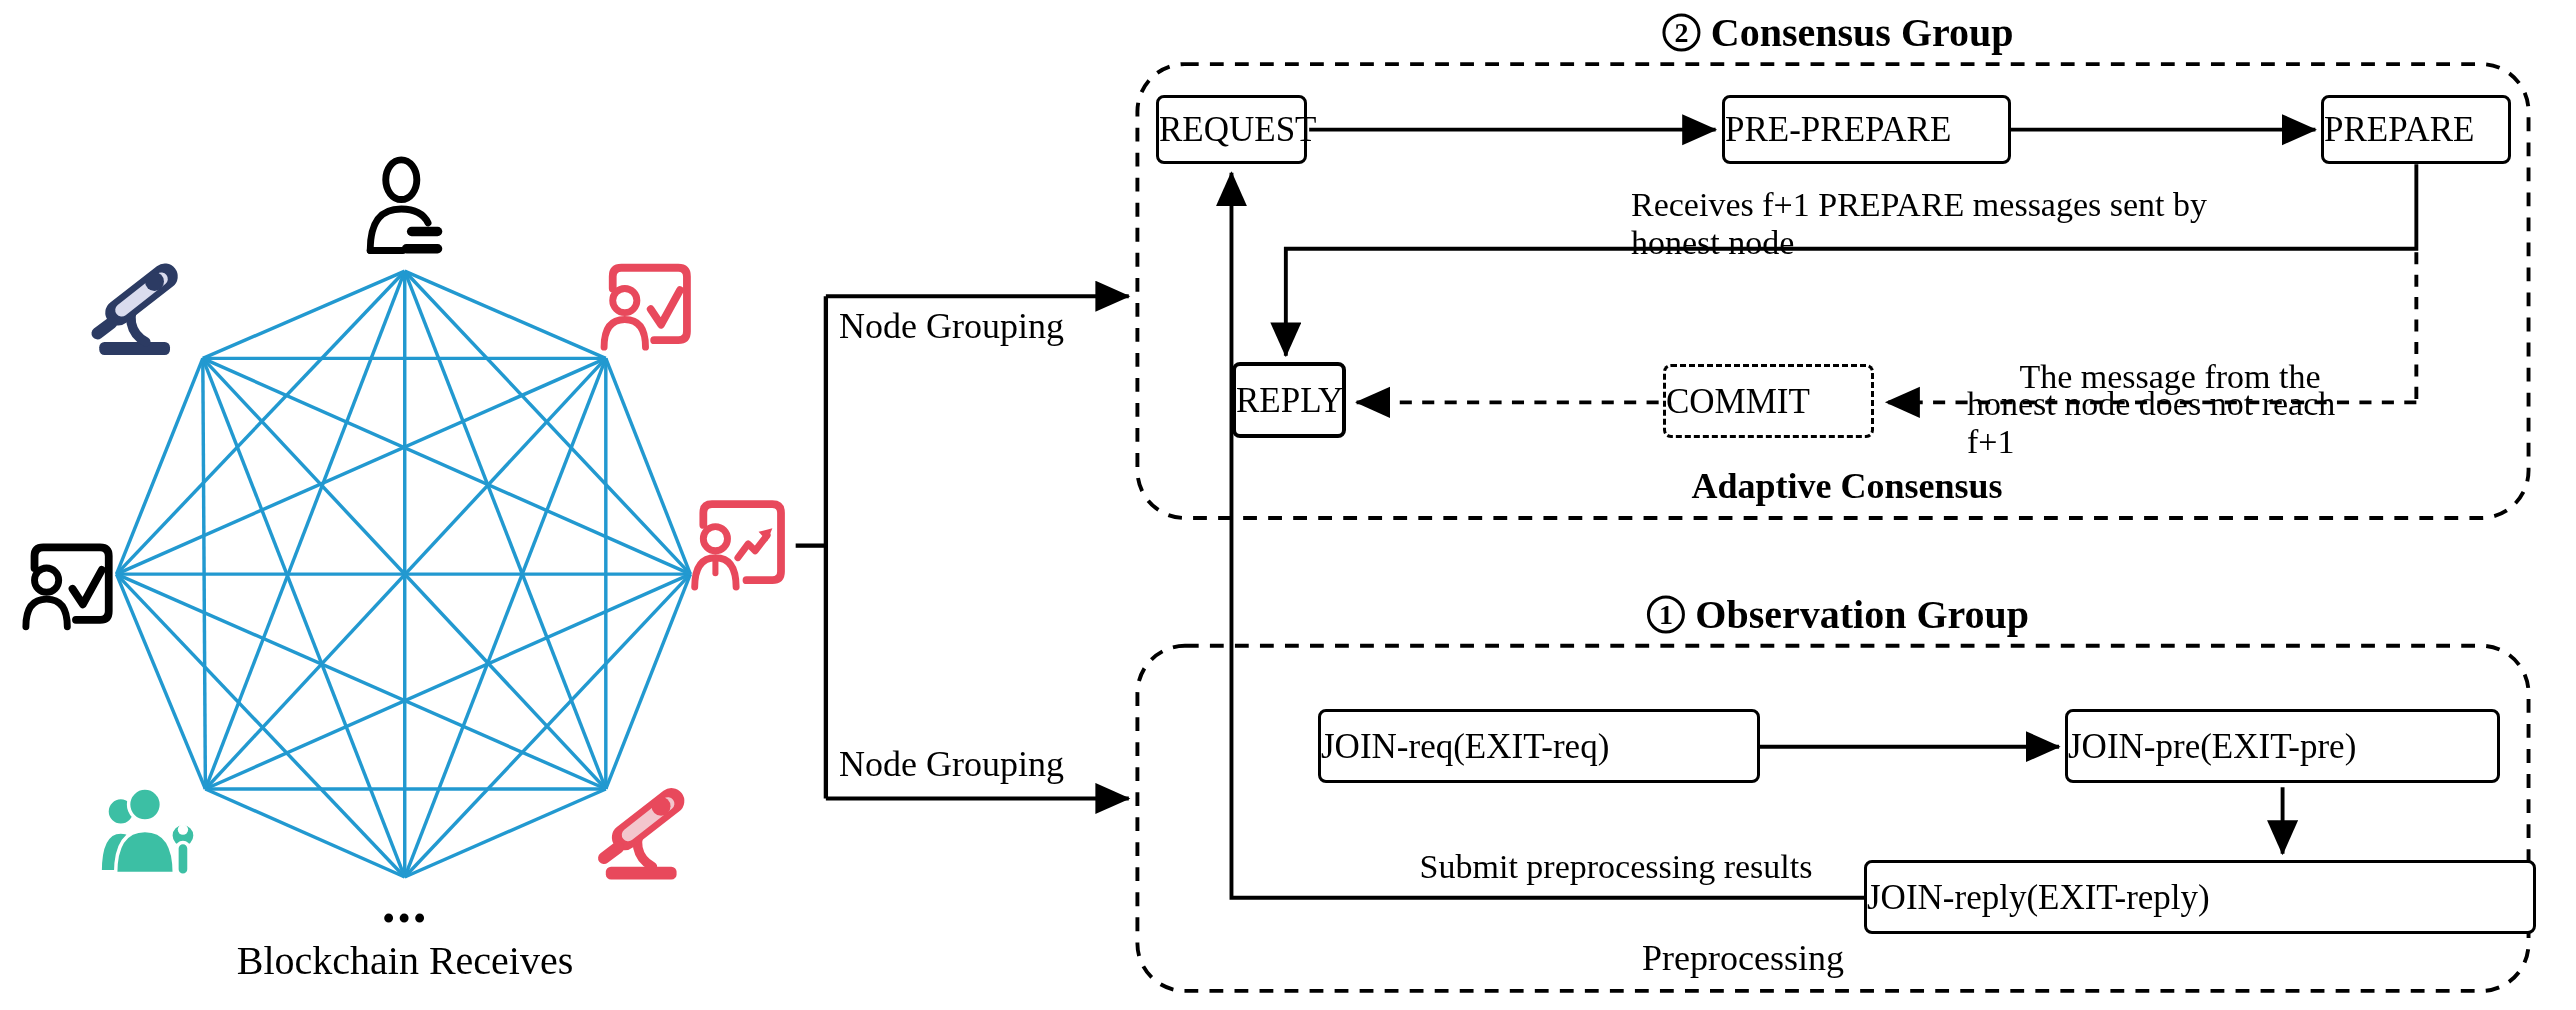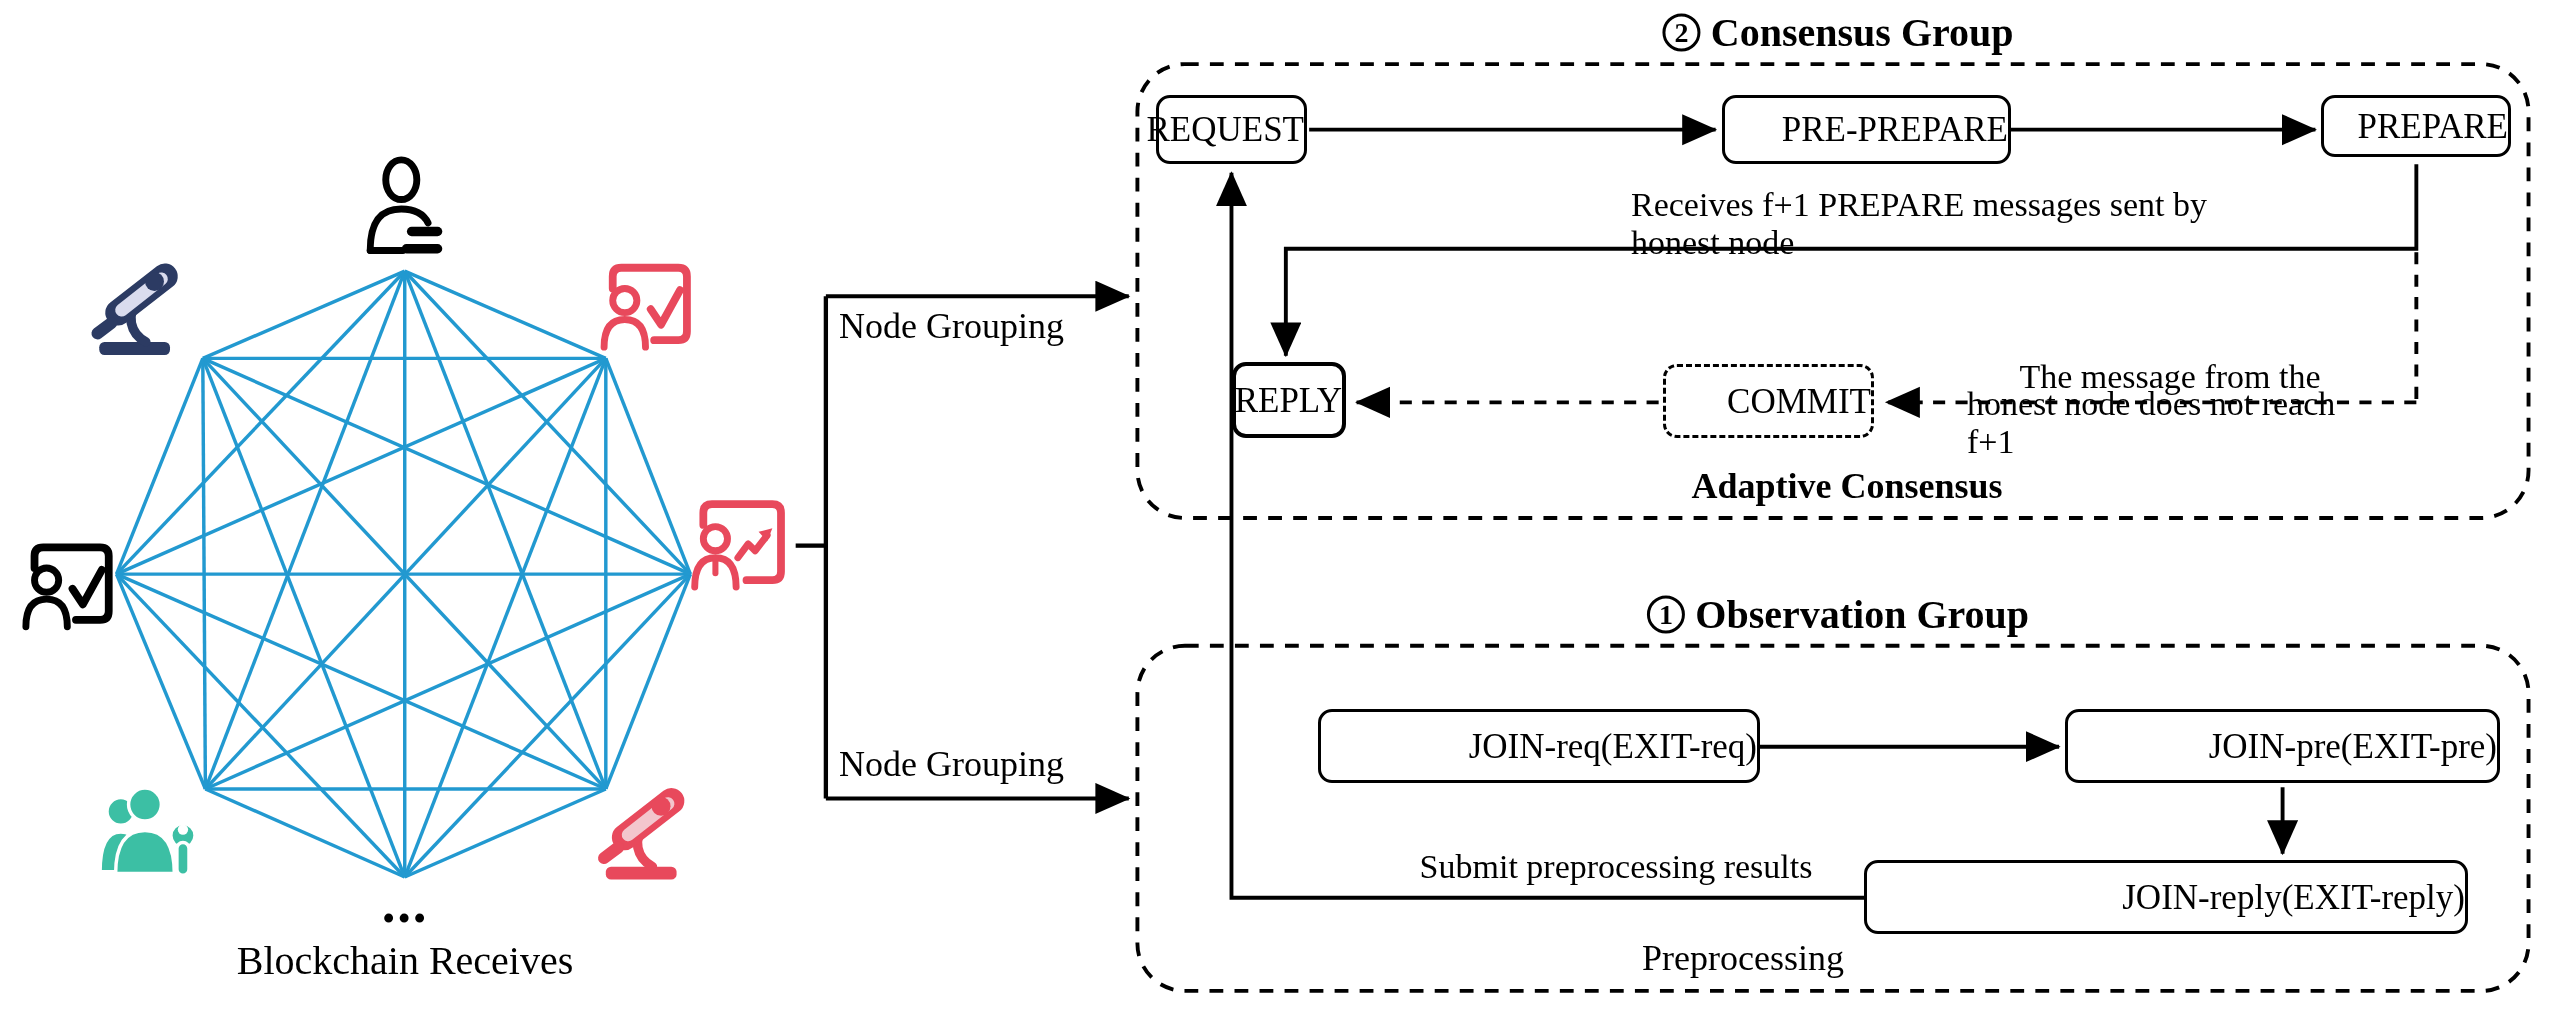--- a/index.html
+++ b/index.html
@@ -10,8 +10,8 @@
   #diagram-svg{position:absolute;left:0;top:0;width:2576px;height:1011px;}
   .abs{position:absolute;white-space:nowrap;text-align:right;}
   .stage-box{
-    position:absolute;border:3.5px solid #000;border-radius:14px;background:#fff;
-    display:flex;align-items:center;justify-content:flex-end;
+    position:absolute;border:3.5px solid #000;border-radius:8px;background:#fff;
+    display:flex;align-items:center;justify-content:flex-start;
     font-size:35px;line-height:1;box-sizing:border-box;
   }
   .dashed-box{border-style:dashed;}

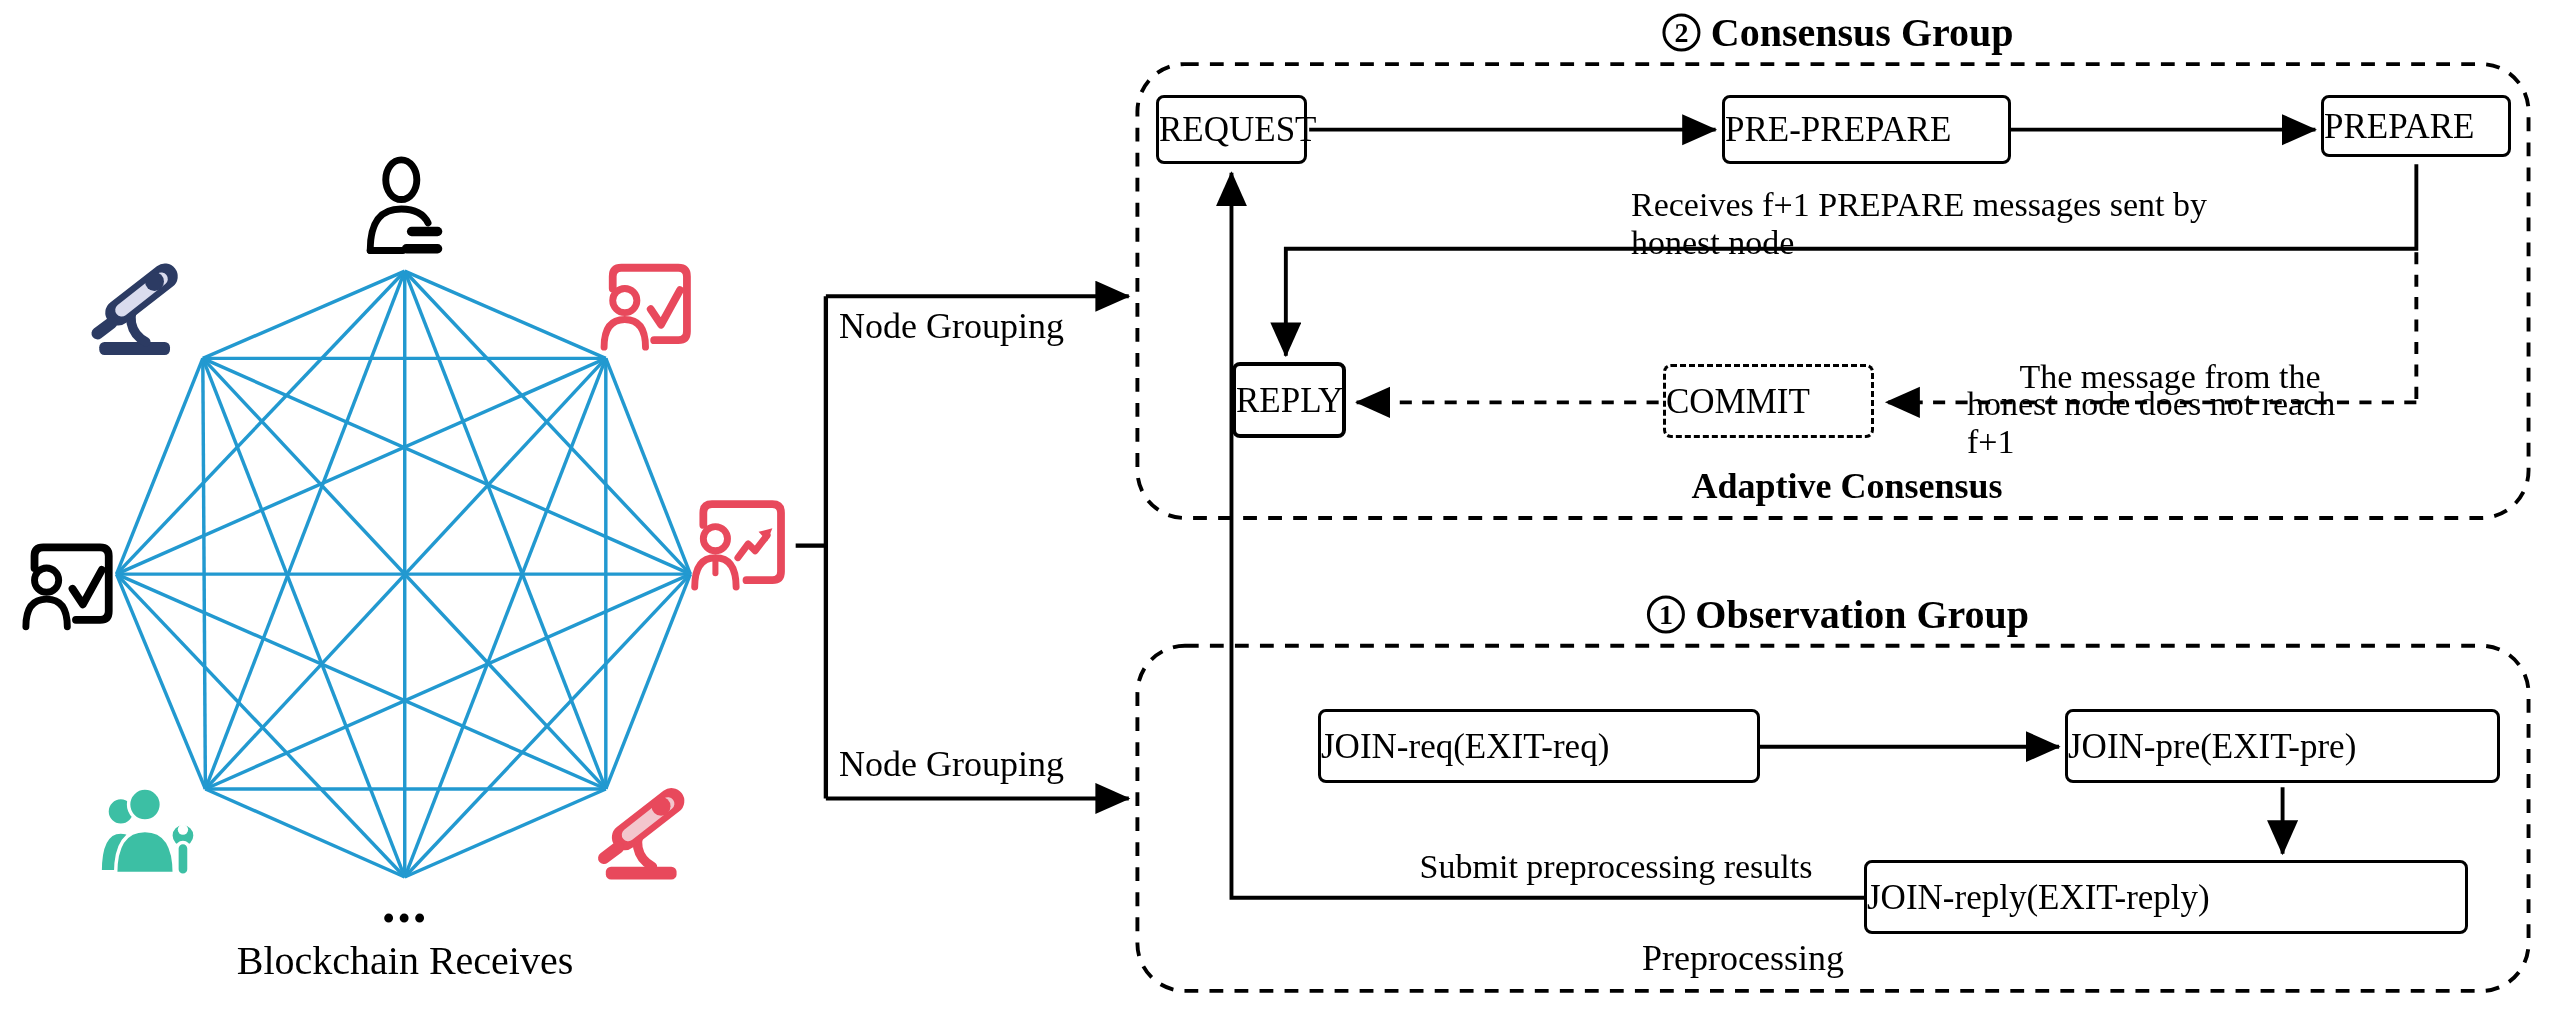--- a/index.html
+++ b/index.html
@@ -187,7 +187,7 @@
   <div class="stage-box" style="left:1722px;top:95px;width:289px;height:69px;">
     <span>PRE-PREPARE</span>
   </div>
-  <div class="stage-box" style="left:2321px;top:95px;width:190px;height:62px;">
+  <div class="stage-box" style="left:2321px;top:95px;width:190px;height:69px;">
     <span>PREPARE</span>
   </div>
 

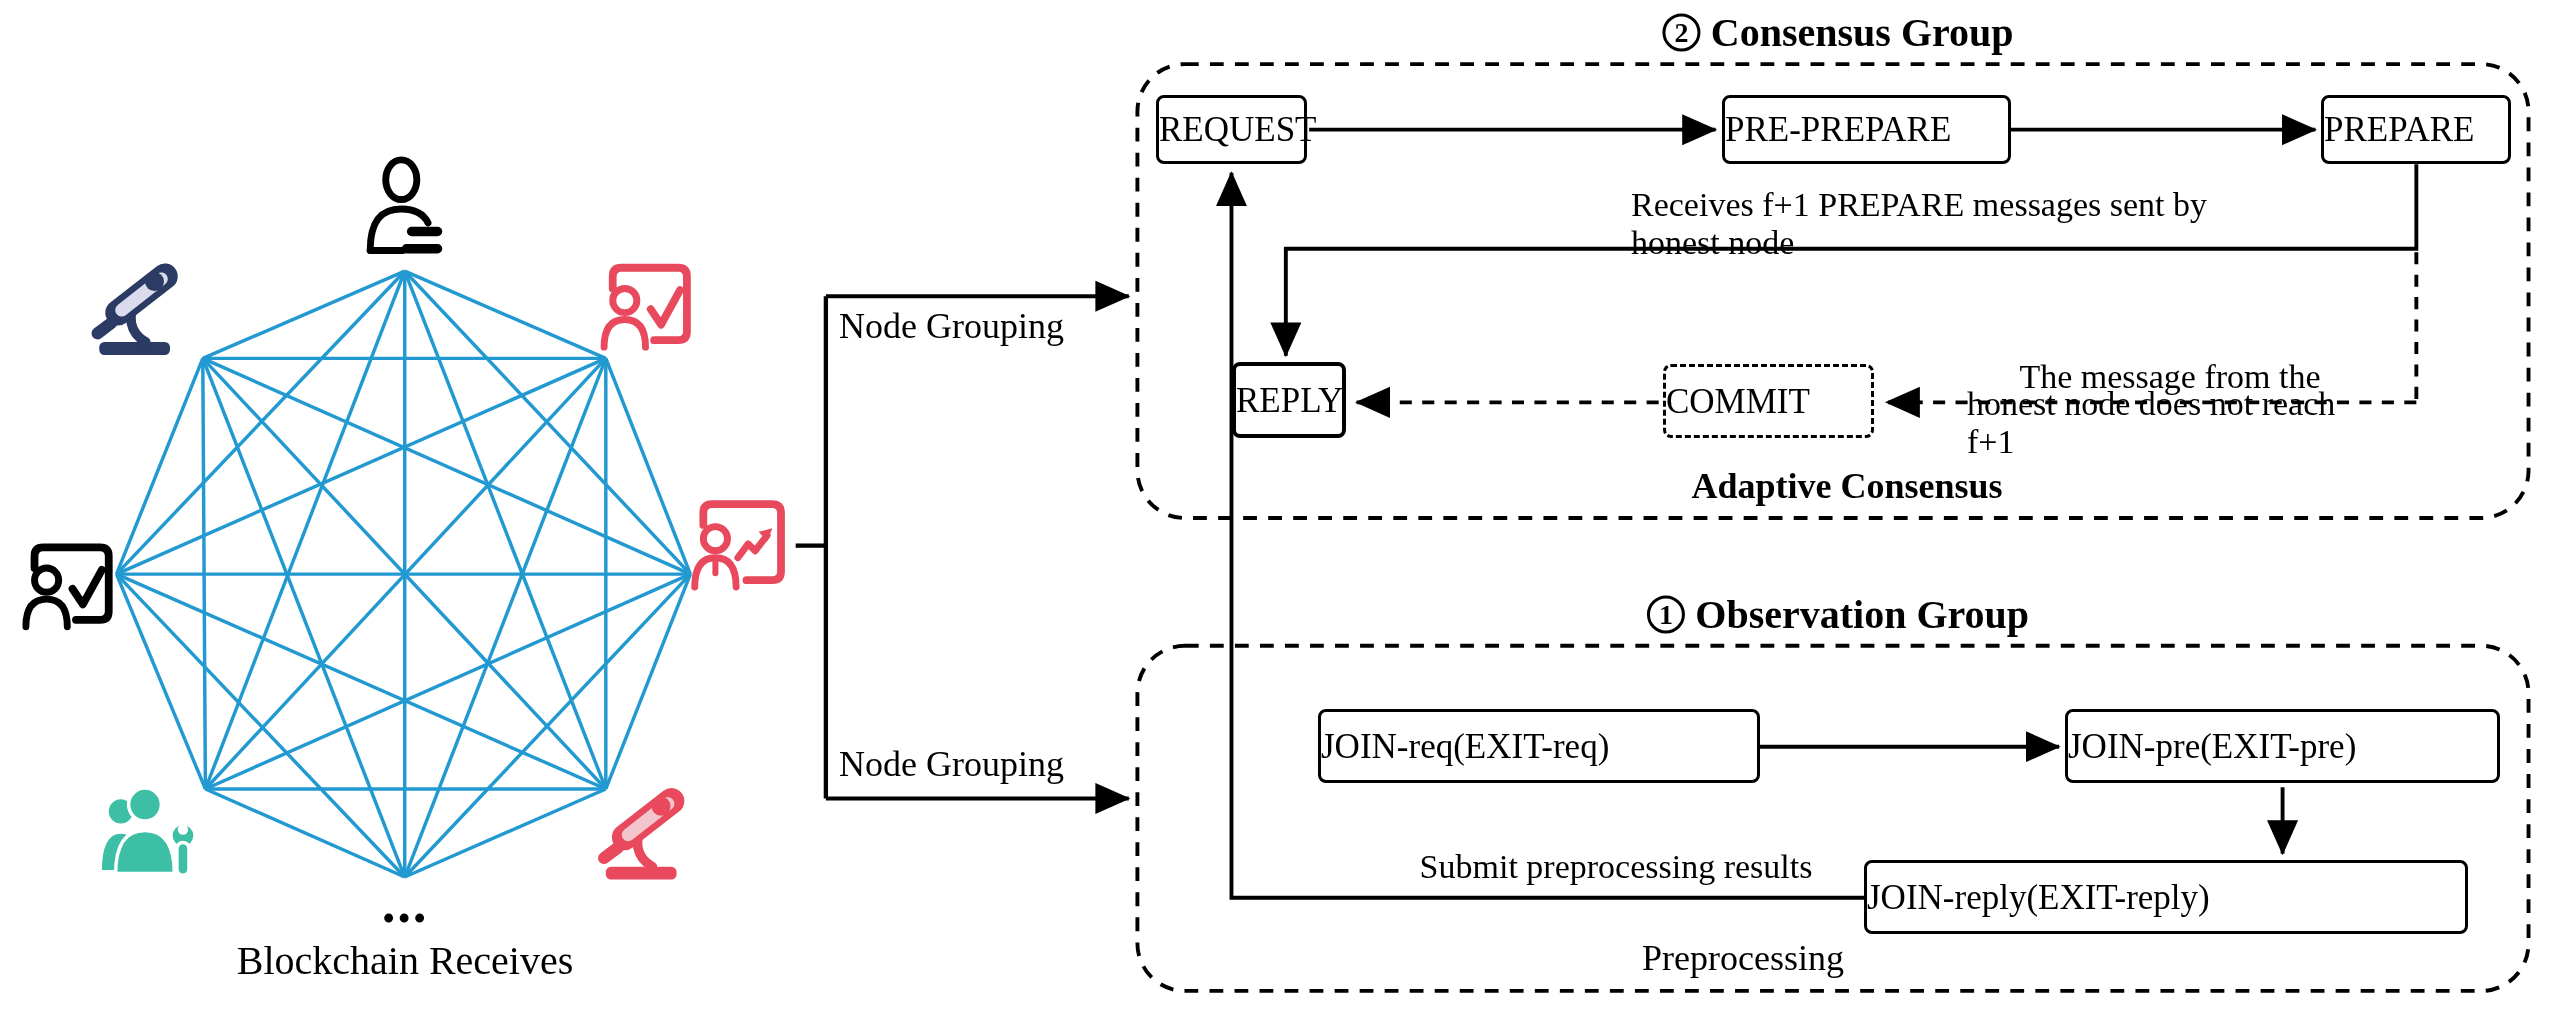--- a/index.html
+++ b/index.html
@@ -216,7 +216,7 @@
   <div class="stage-box" style="left:2065px;top:709px;width:435px;height:74px;">
     <span>JOIN-pre(EXIT-pre)</span>
   </div>
-  <div class="stage-box" style="left:1864px;top:860px;width:604px;height:74px;">
+  <div class="stage-box" style="left:1864px;top:860px;width:672px;height:74px;">
     <span>JOIN-reply(EXIT-reply)</span>
   </div>
 

